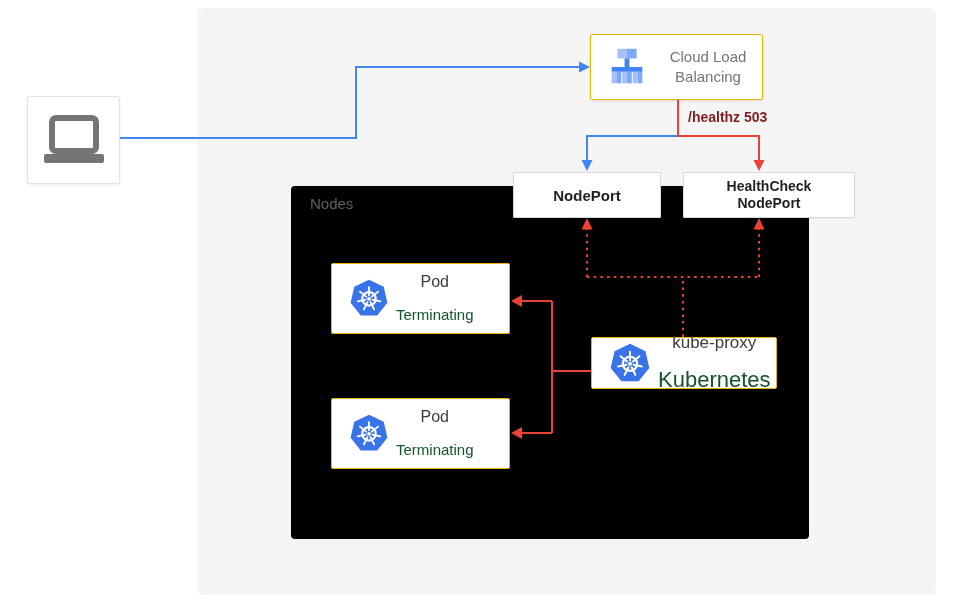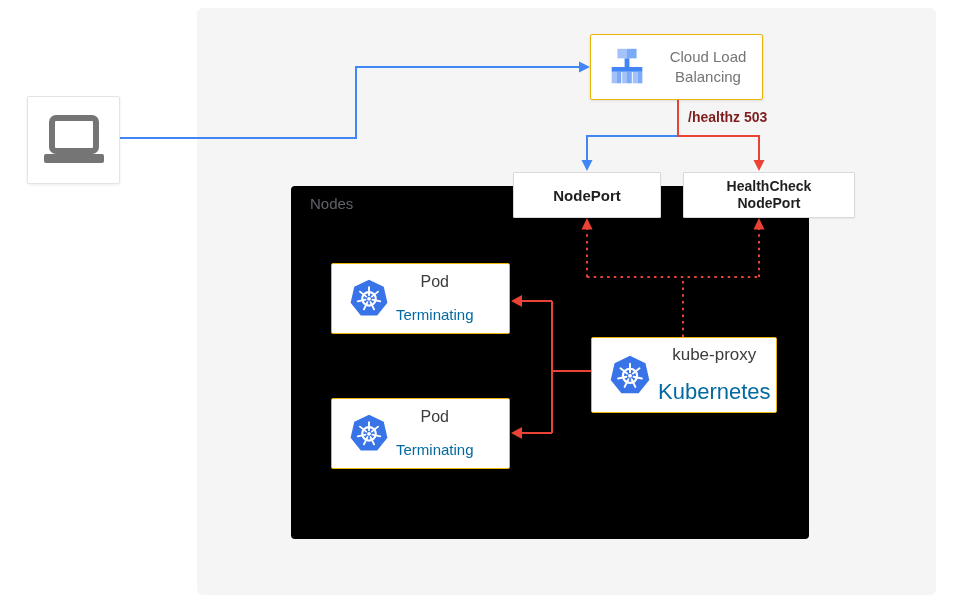--- a/index.html
+++ b/index.html
@@ -48,7 +48,7 @@
   .pod2-box{left:331px;top:398px;width:179px;height:71px;}
   .kubeproxy-box{left:591px;top:337px;width:186px;height:76px;}
   .entity-title{font-size:16px;color:#3c3c3c;line-height:1.3;}
-  .entity-sub{font-size:15px;color:#0369a1;line-height:1.3;margin-top:12px;}
+  .entity-sub{font-size:15px;color:#14532d;line-height:1.3;margin-top:12px;}
   .kp-title{font-size:17px;}
   .kp-sub{font-size:22px;}
   .icon-wrap{display:flex;align-items:center;justify-content:center;}

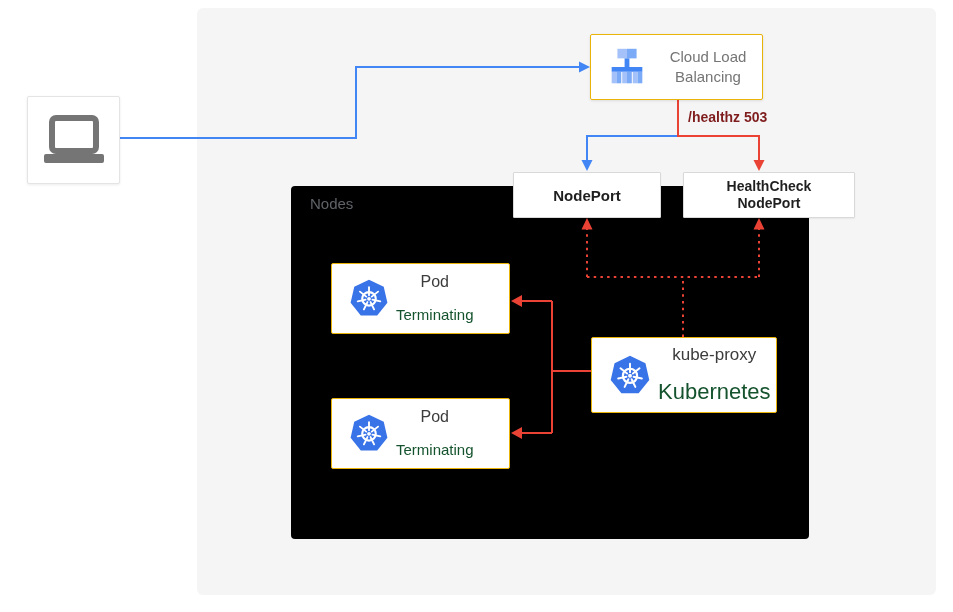--- a/index.html
+++ b/index.html
@@ -46,7 +46,7 @@
   .entity-box{display:flex;align-items:center;padding-left:17px;gap:7px;}
   .pod1-box{left:331px;top:263px;width:179px;height:71px;}
   .pod2-box{left:331px;top:398px;width:179px;height:71px;}
-  .kubeproxy-box{left:591px;top:337px;width:186px;height:76px;}
+  .kubeproxy-box{left:591px;top:337px;width:186px;height:52px;}
   .entity-title{font-size:16px;color:#3c3c3c;line-height:1.3;}
   .entity-sub{font-size:15px;color:#14532d;line-height:1.3;margin-top:12px;}
   .kp-title{font-size:17px;}

